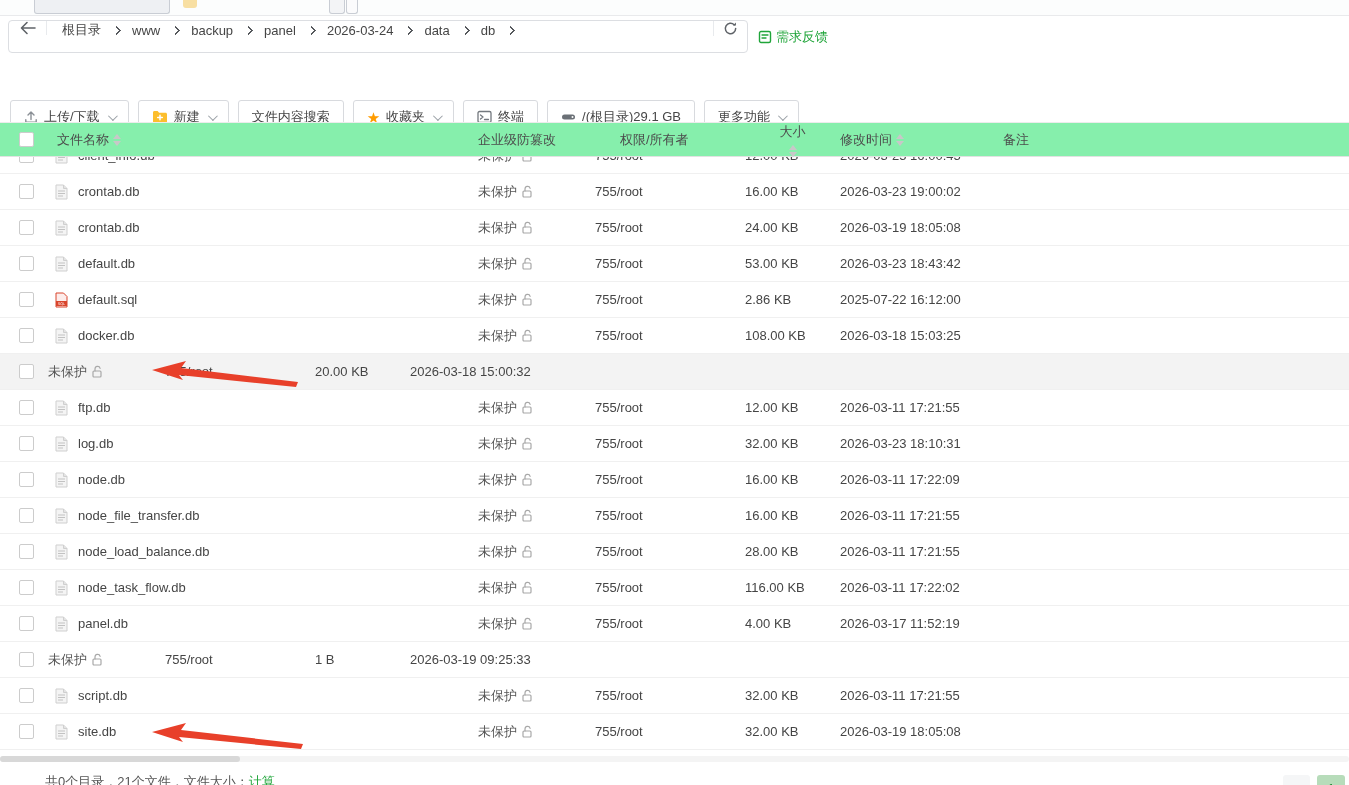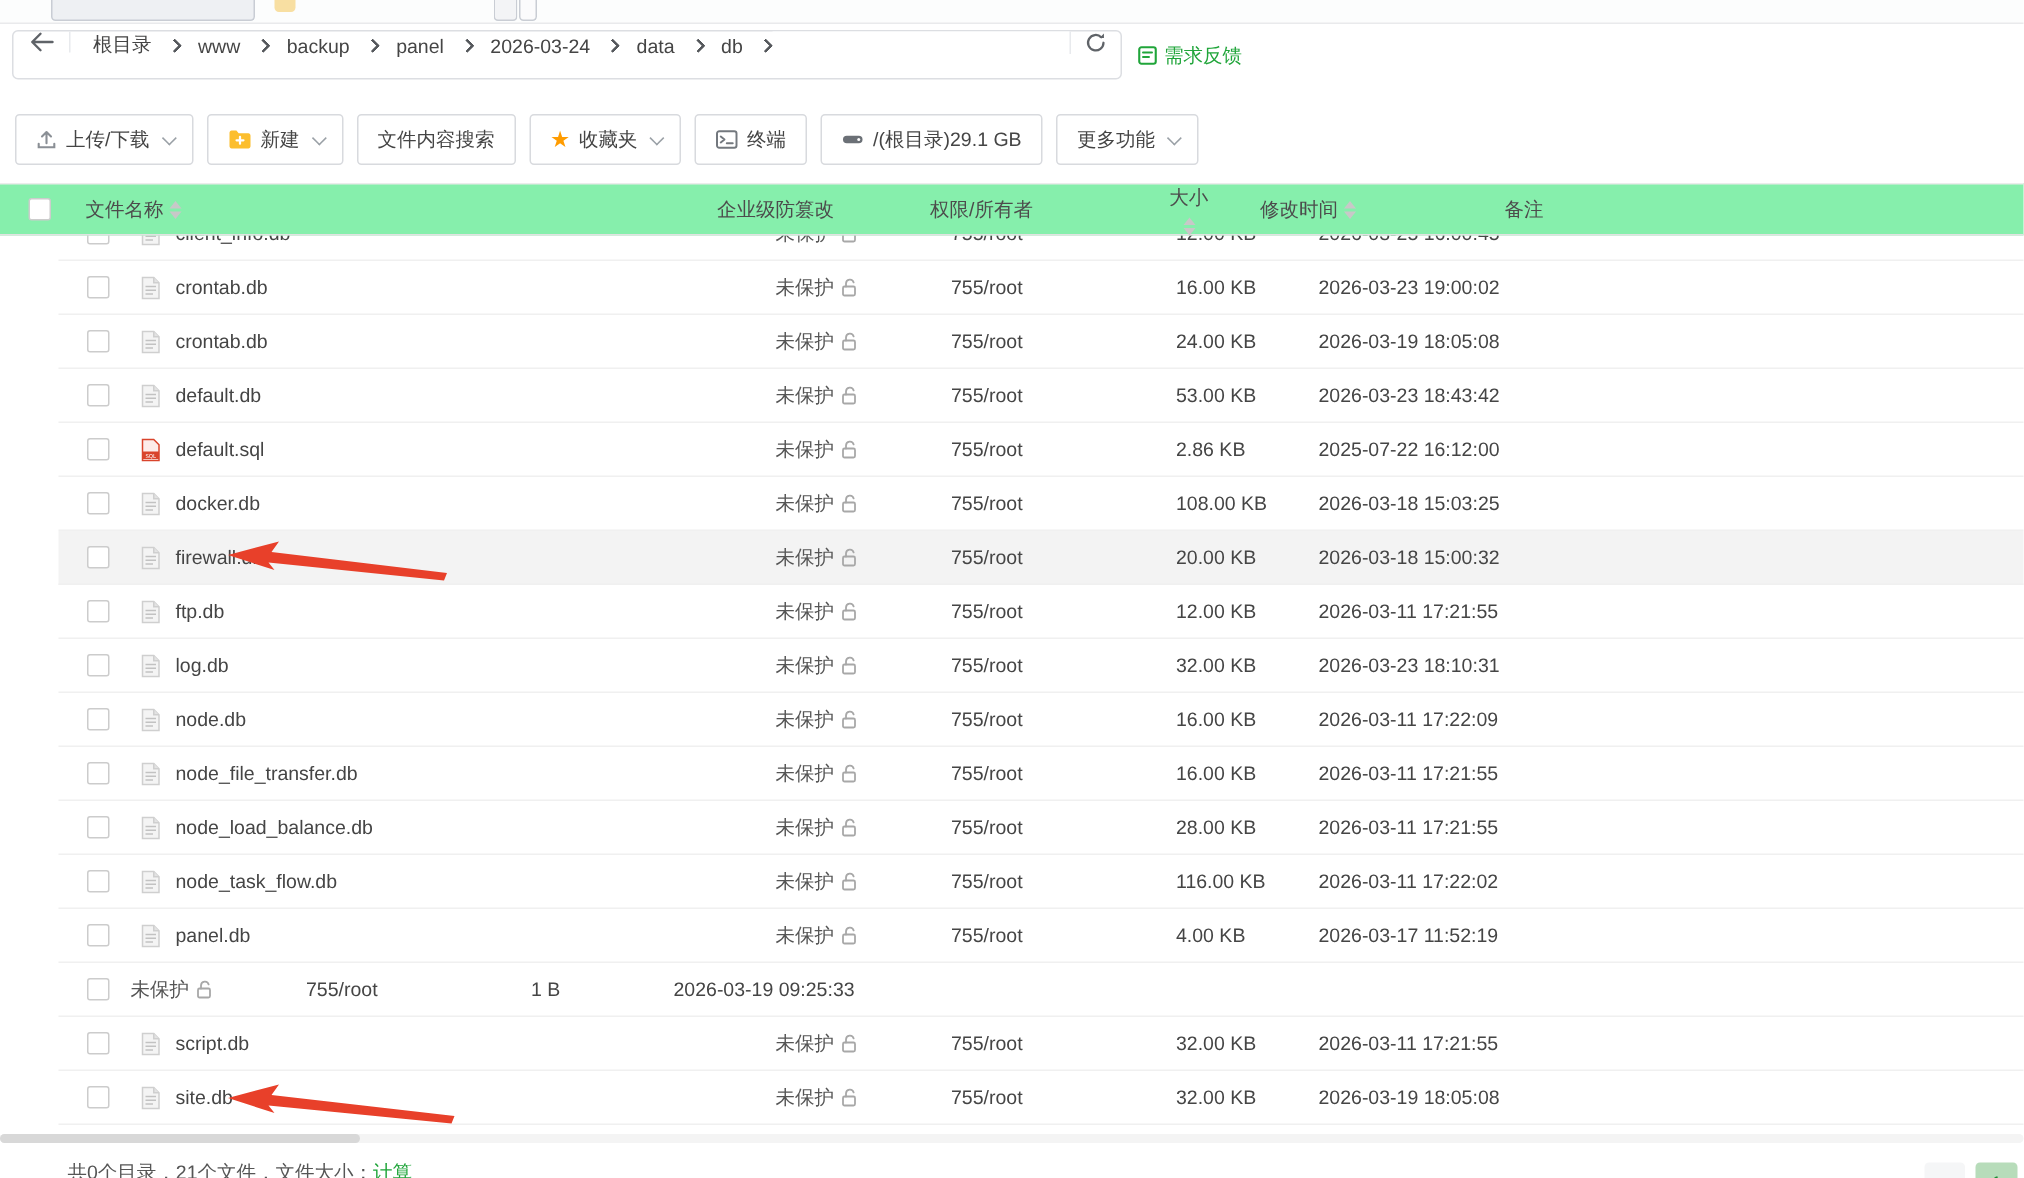--- a/index.html
+++ b/index.html
@@ -35,7 +35,7 @@
   
   .toolbar { position:absolute; top:76px; left:10px; display:flex; gap:9px; }
   .tbtn { height:34px; border:1px solid #d8dade; border-radius:3px; background:#fff;
-    display:flex; align-items:center; gap:6px; padding:0 13px; color:#454545; cursor:pointer; white-space:nowrap; }
+    display:flex; align-items:center; gap:6px; padding:0 13px; color:#454545; cursor:pointer; white-space:nowrap;margin-top:24px; }
   .chev-down { width:7px; height:7px; border-right:1.5px solid #9aa0a6; border-bottom:1.5px solid #9aa0a6;
     transform:rotate(45deg) translateY(-2px); margin-left:2px; }
   .star-glyph { color:#ff9c00; font-size:15px; line-height:1; }

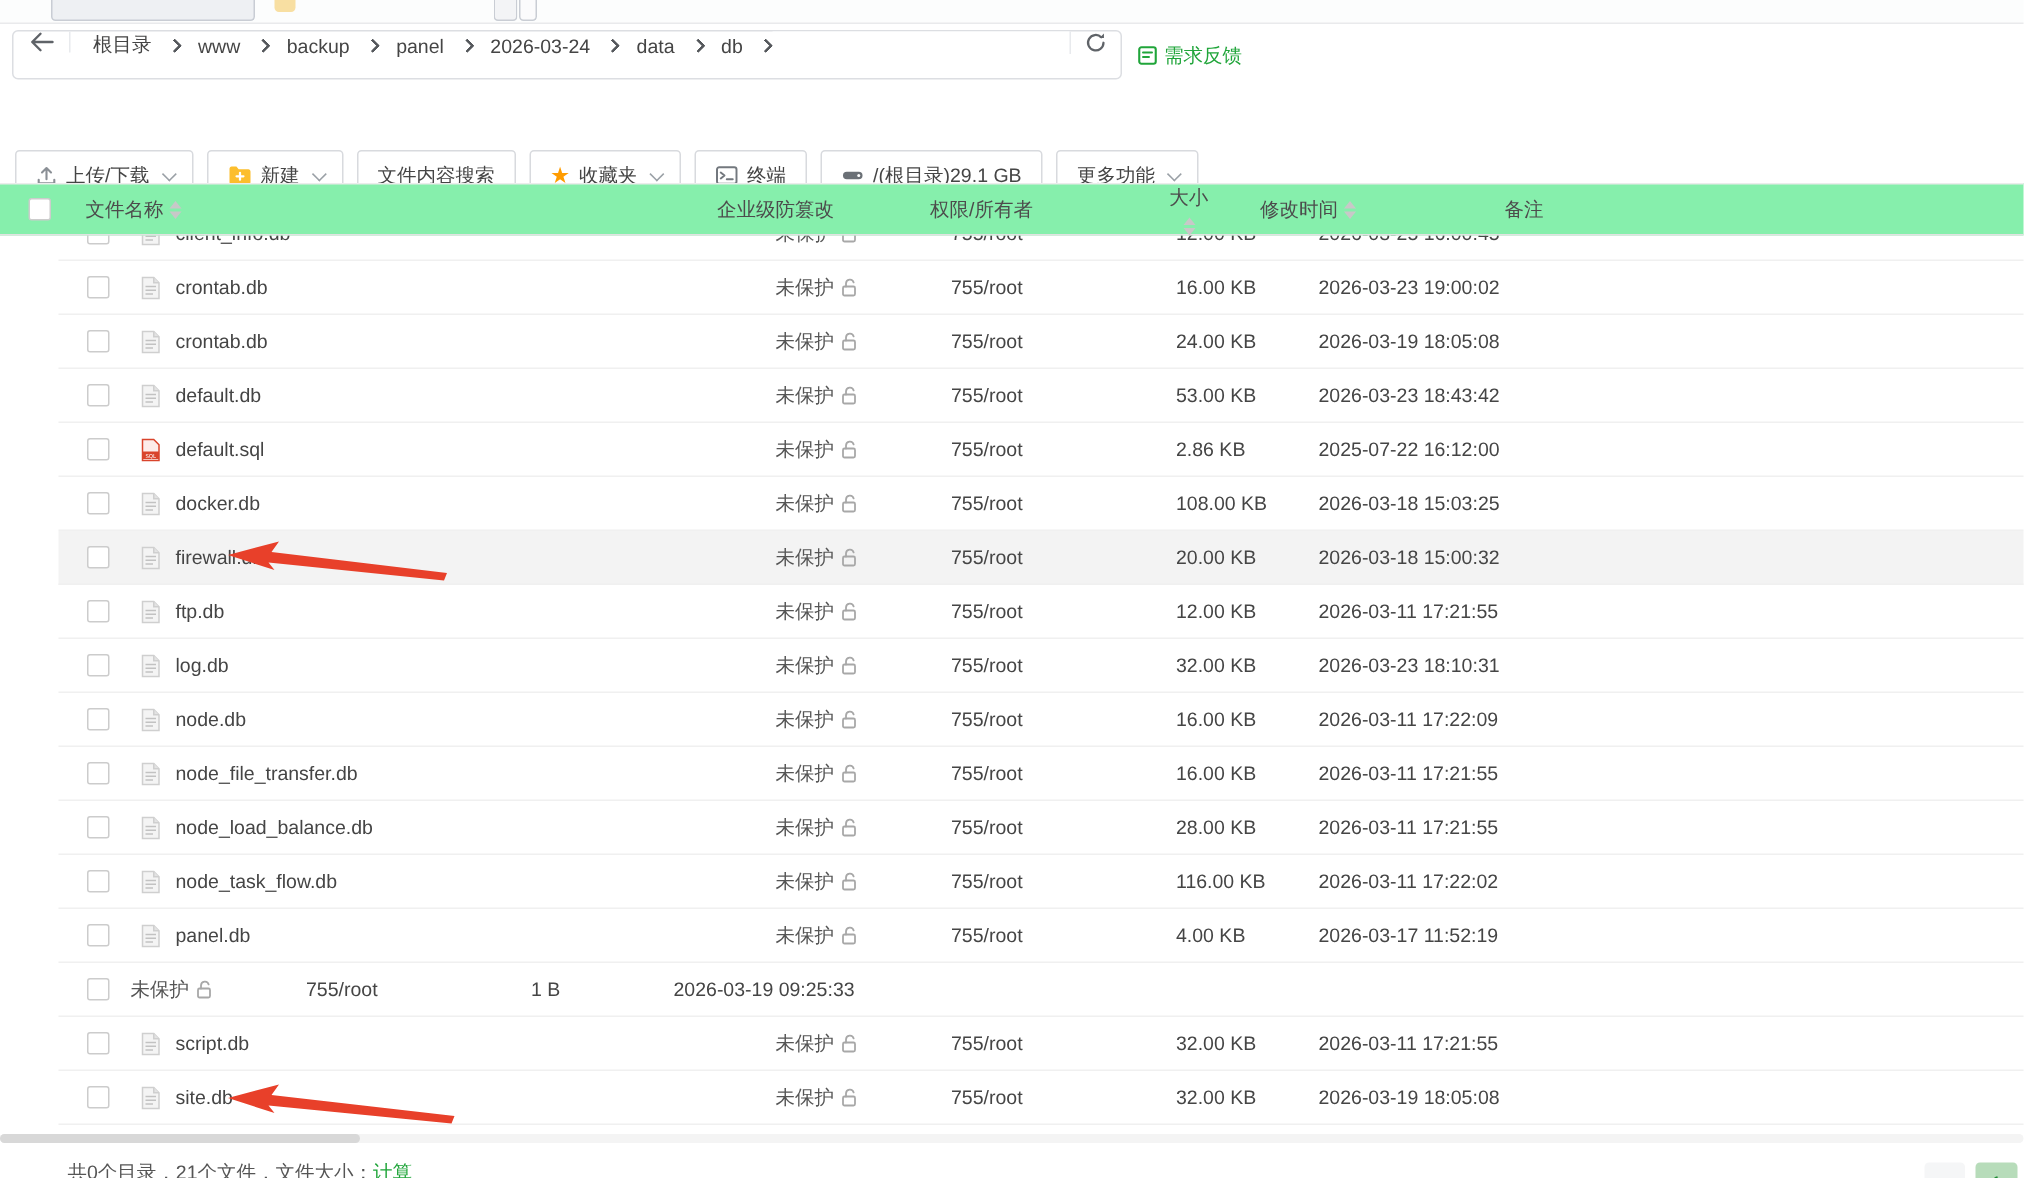--- a/index.html
+++ b/index.html
@@ -44,7 +44,7 @@
   .thead { position:absolute; top:122px; left:0; width:1349px; height:35px; background:#86efac;
     border-top:1px solid #ececec; border-bottom:1px solid #e2e2e2; display:flex; align-items:center;
     z-index:2; color:#4c4c4c; }
-  .rows { position:absolute; top:157px; left:0; width:1349px; z-index:1;padding-left:39px; }
+  .rows { position:absolute; top:157px; left:0; width:1349px; z-index:1; }
   .row { height:36px; display:flex; align-items:center; border-bottom:1px solid #f0f0f0;
     background:#fff; color:#454545; }
   .row.partial { margin-top:-19px; }

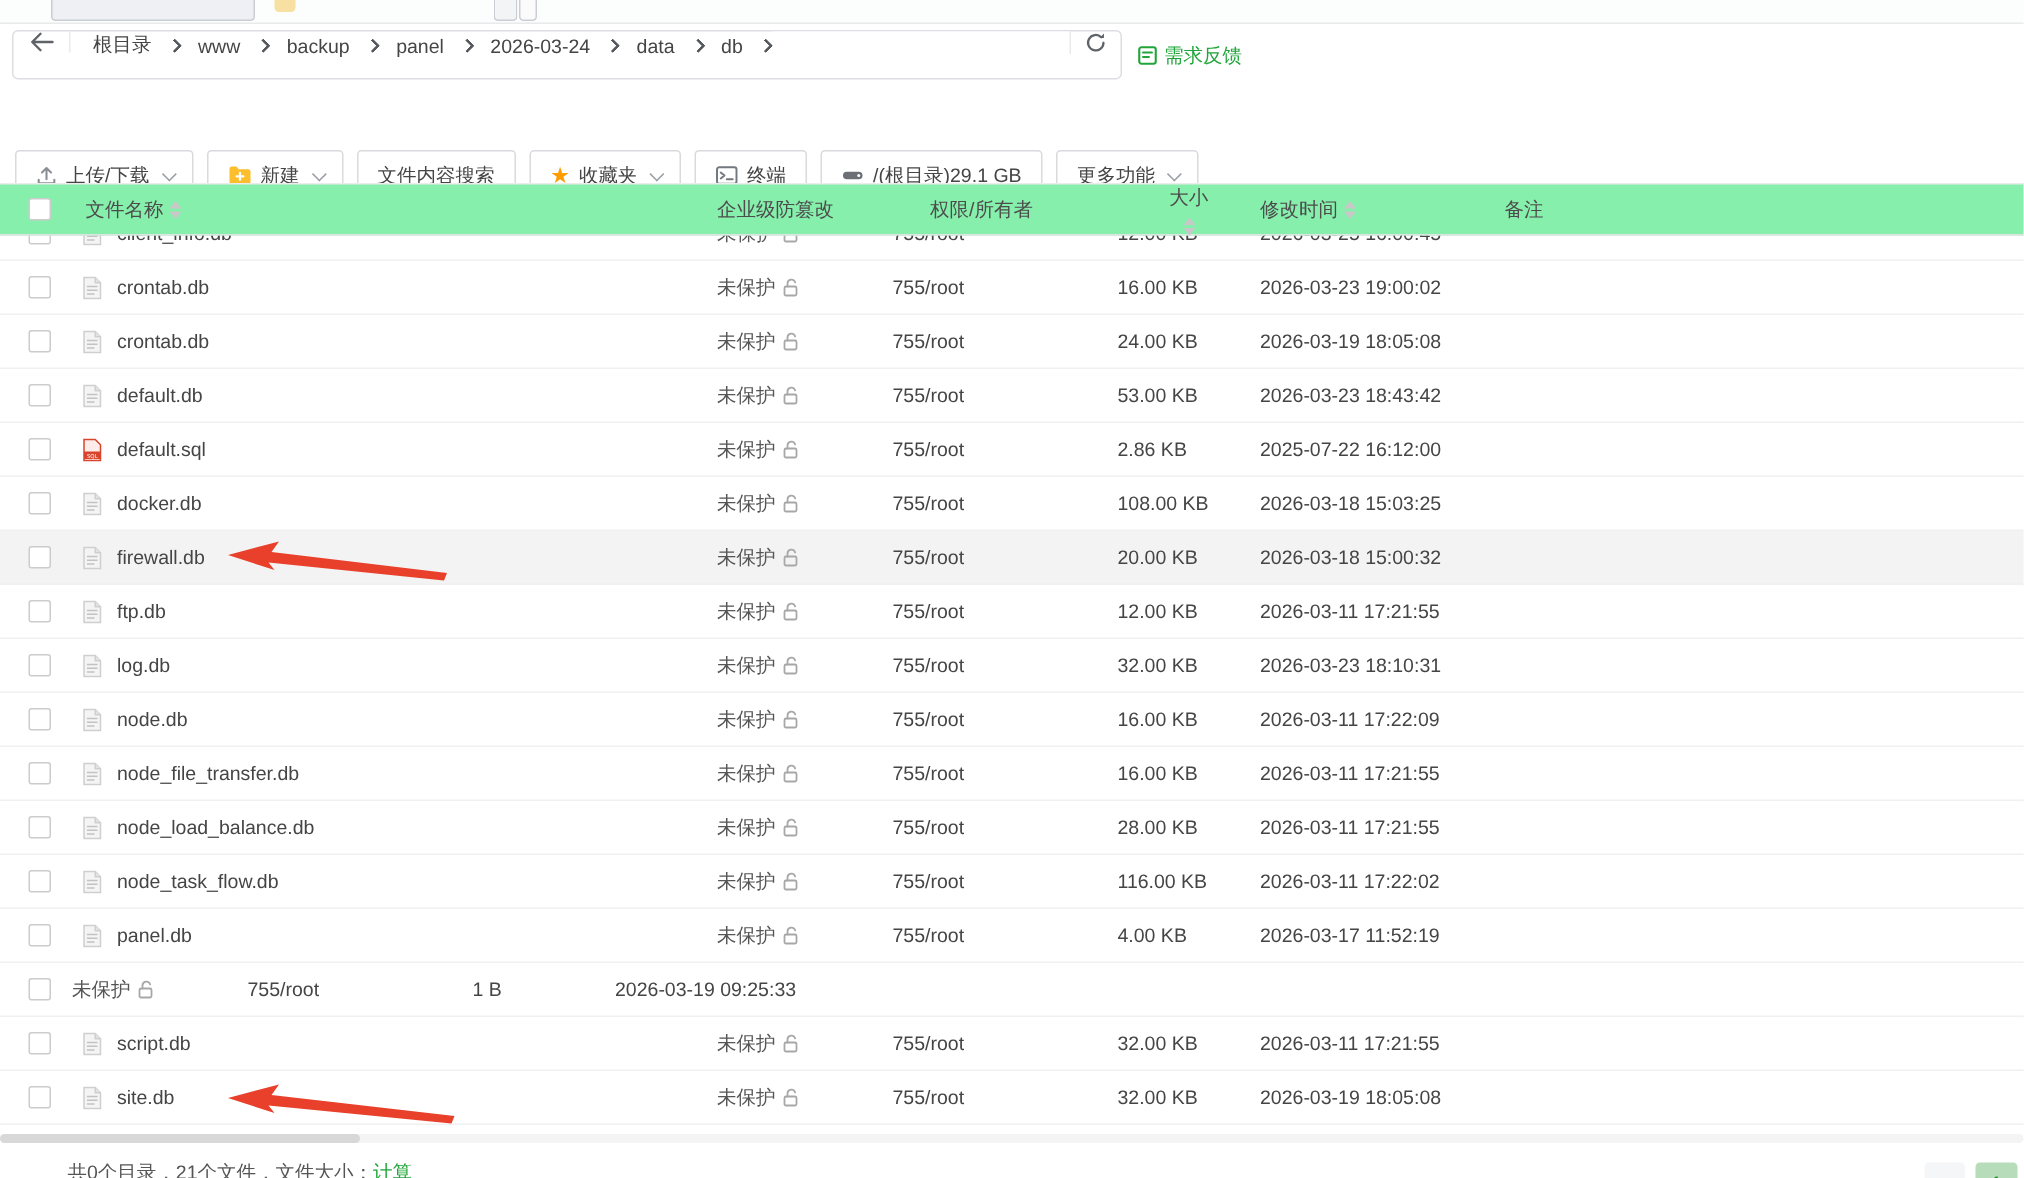--- a/index.html
+++ b/index.html
@@ -364,15 +364,6 @@
     <div class="col-check">
         <span class="checkbox"></span>
       </div>
-    <div class="col-name">
-      <svg class="ic-file" width="13" height="16" viewBox="0 0 13 16">
-        <path d="M1 1h7.5L12 4.5V15H1z" fill="#f4f4f4" stroke="#cfcfcf"></path>
-        <path d="M8.5 1v3.5H12" fill="#e3e3e3" stroke="#cfcfcf"></path>
-        <path d="M3 7h7 M3 9.5h7 M3 12h5" stroke="#c2c2c2" stroke-width="1"></path>
-      </svg>
-
-      <span class="fname">firewall.db</span>
-    </div>
     <div class="col-tamper">
       <span class="tamper-txt">未保护</span>
       <svg width="12" height="13" viewBox="0 0 12 13">

